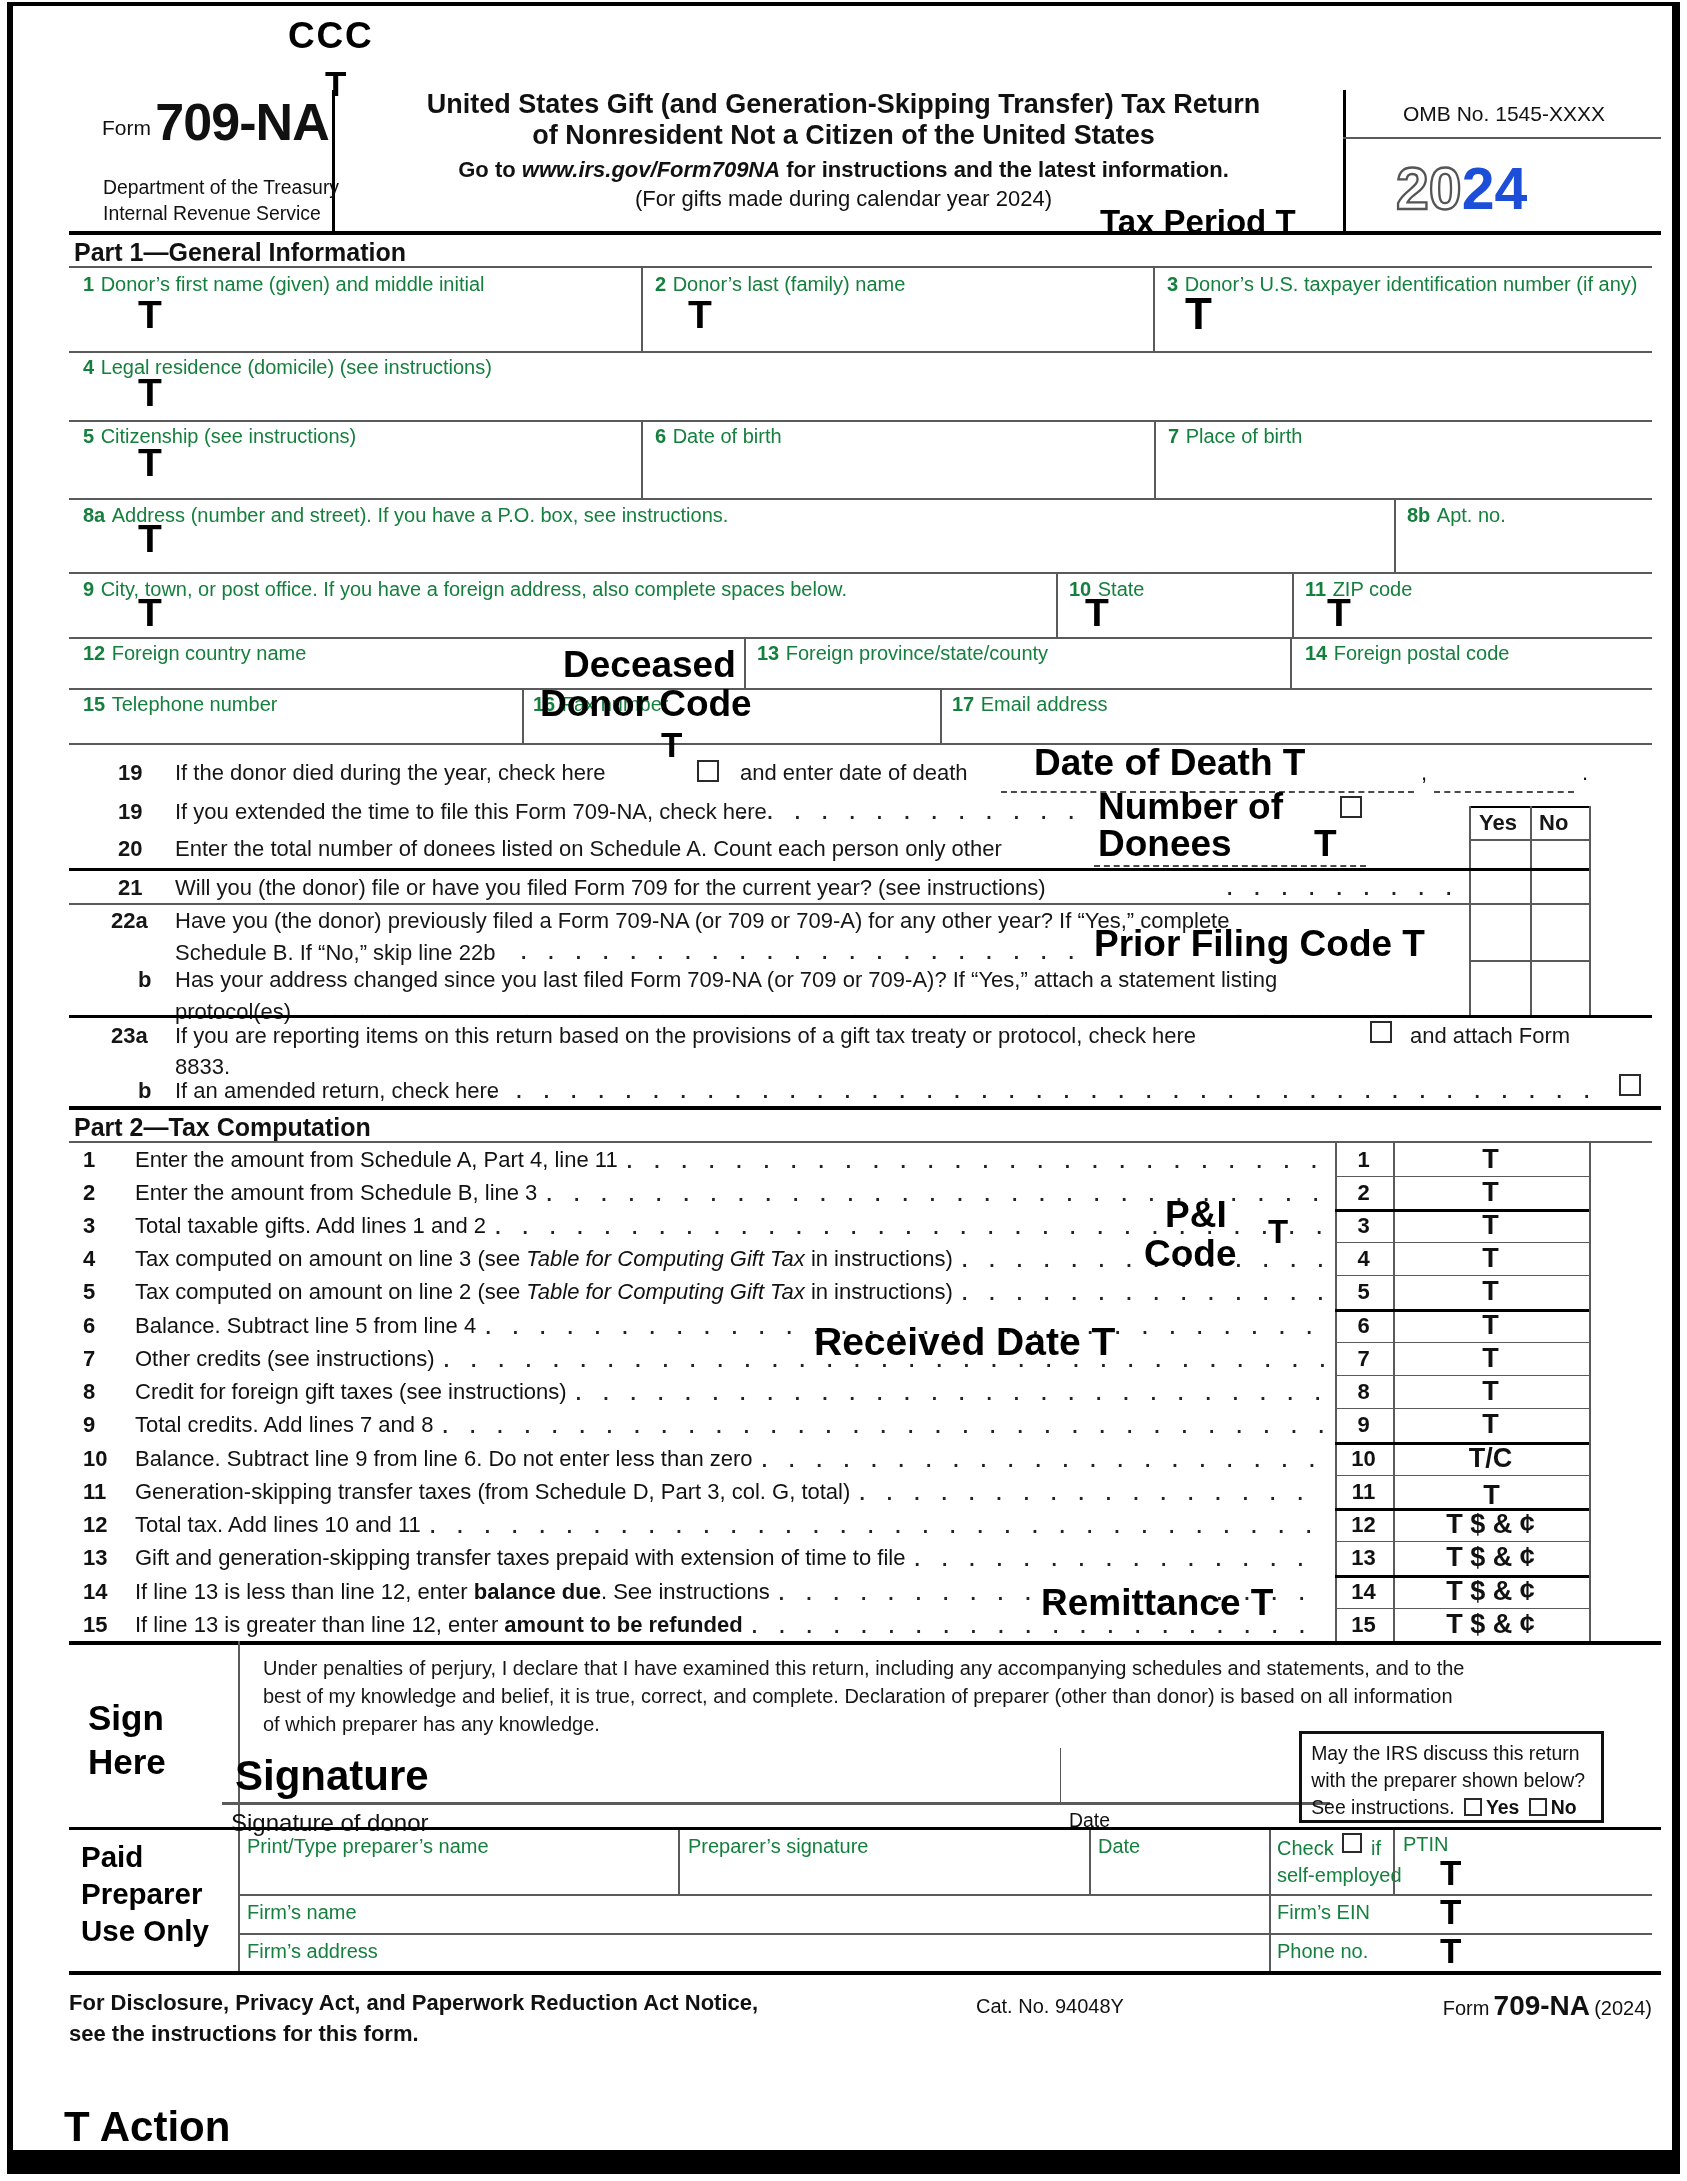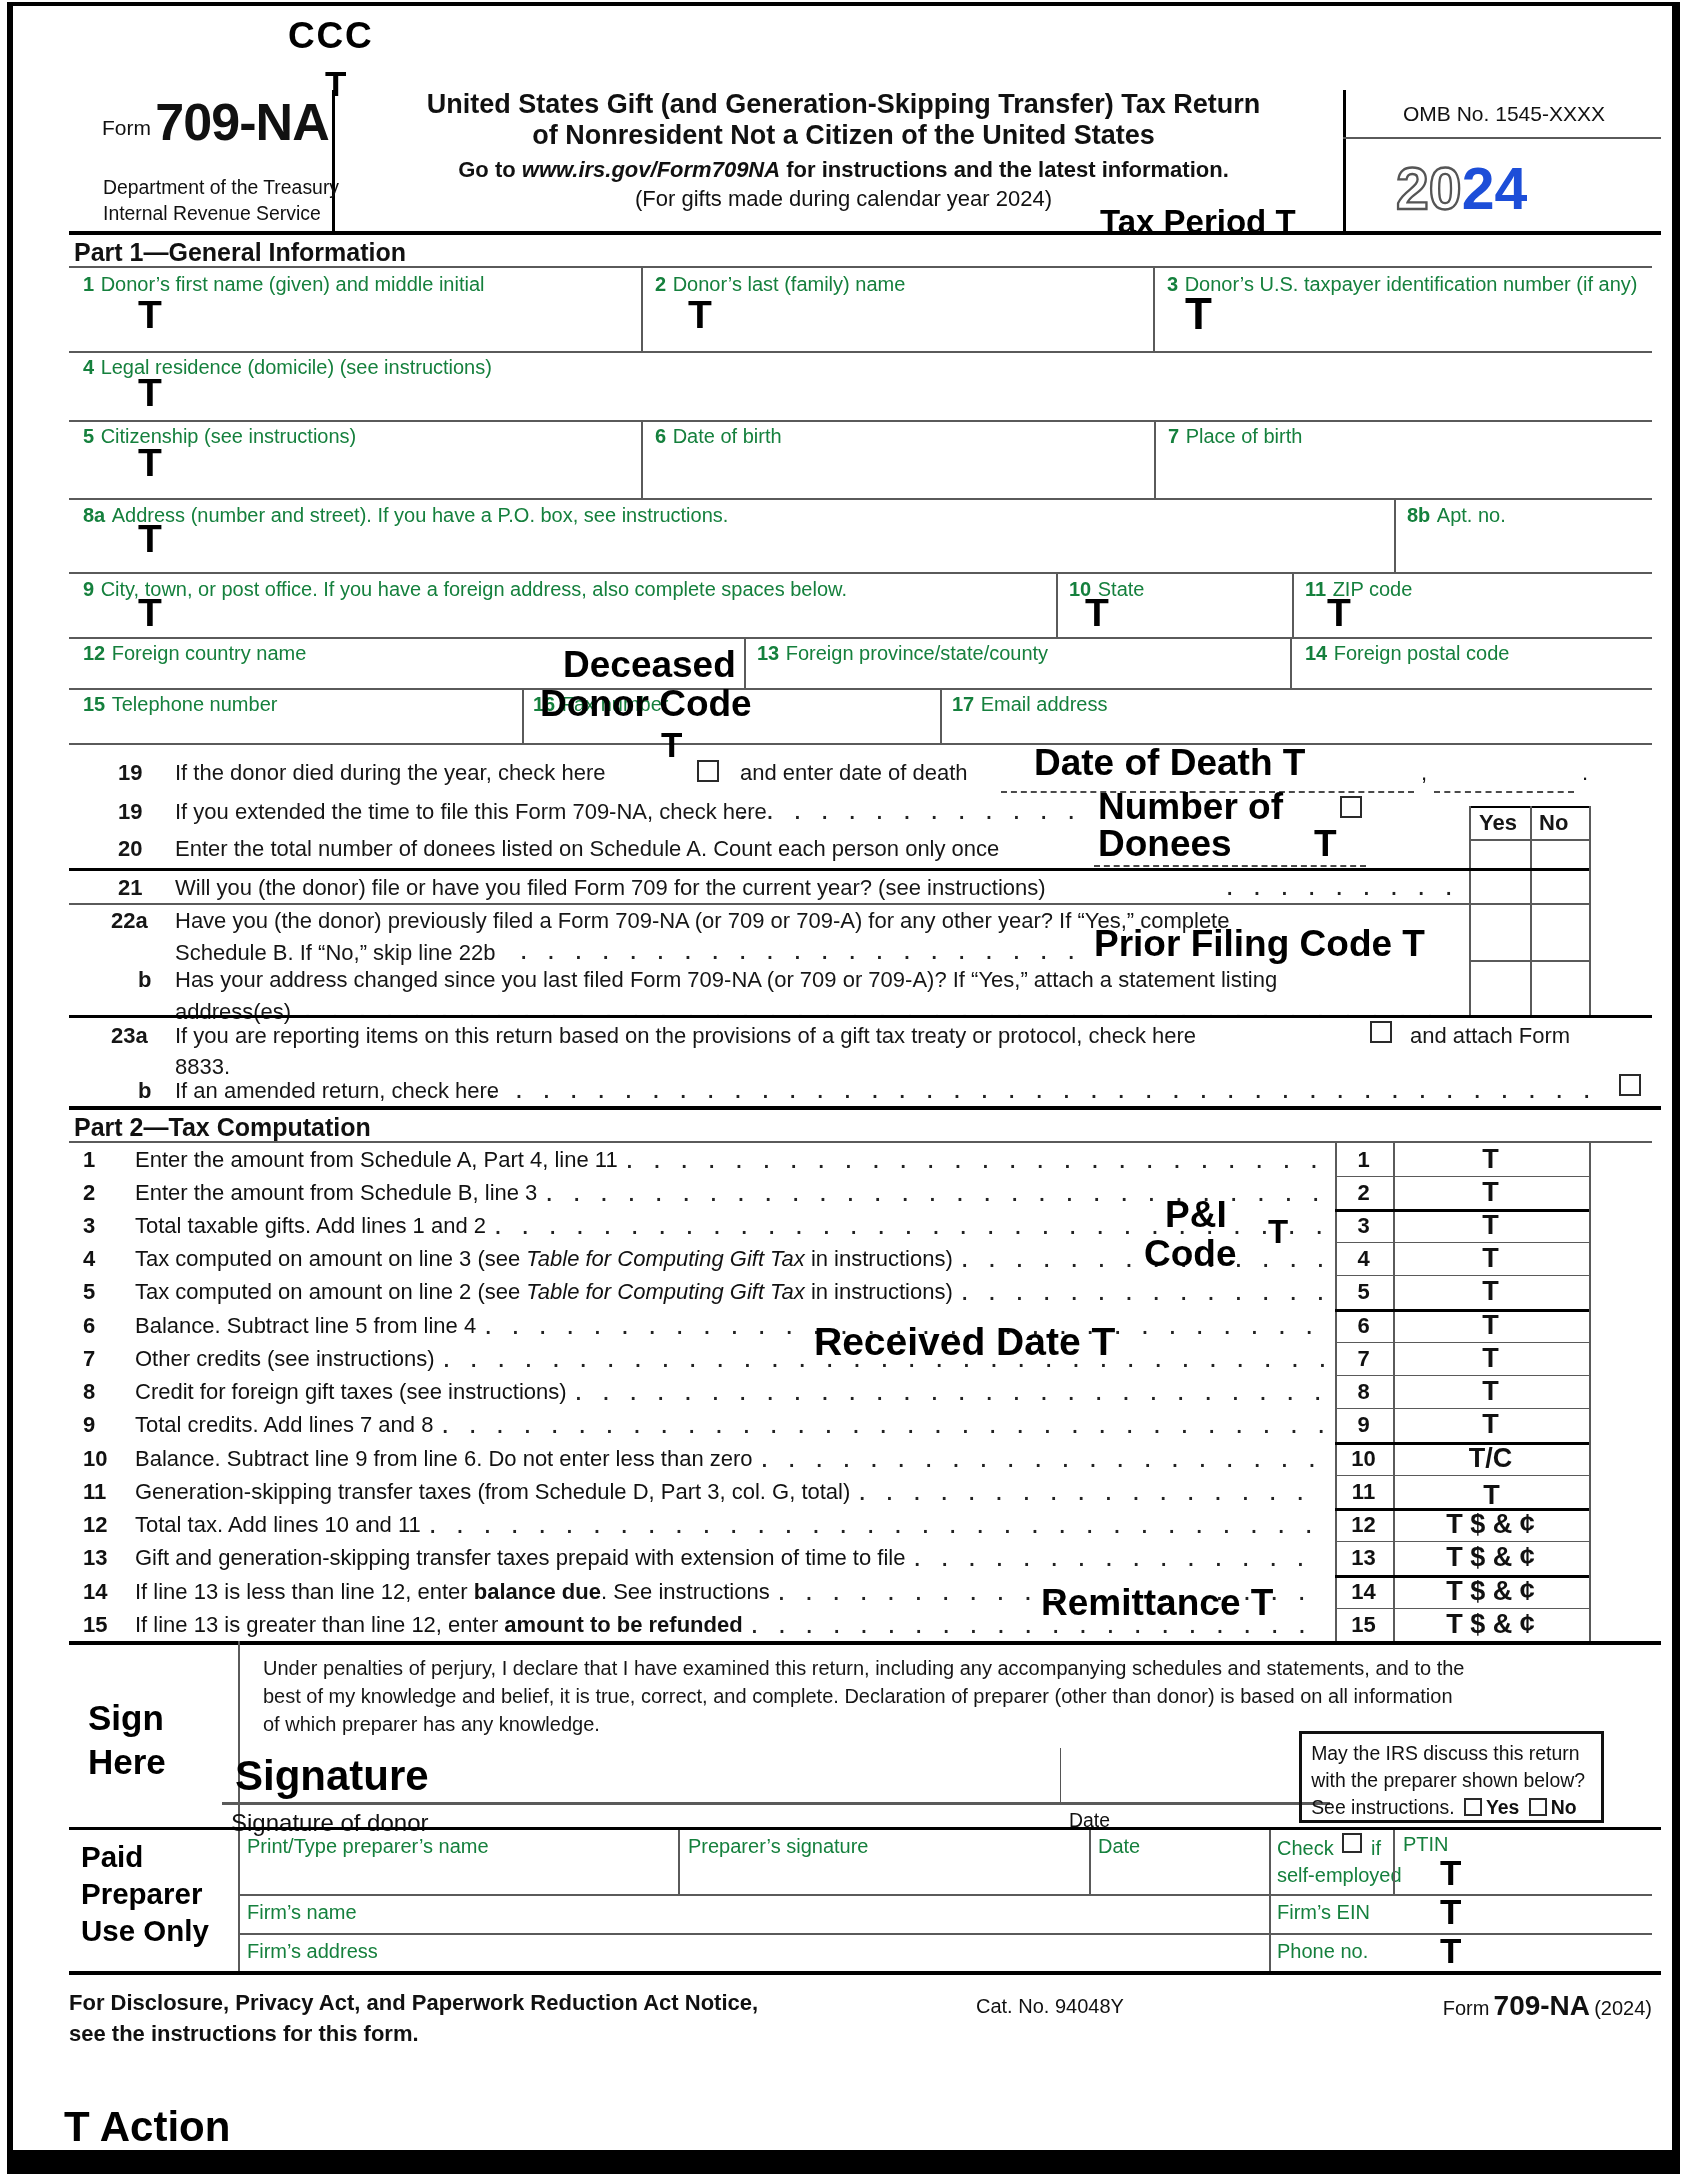--- a/index.html
+++ b/index.html
@@ -147,7 +147,7 @@
   <span class="a cb" style="left:1340px;top:796px;"></span>
 
   <div class="a tx" style="left:118px;top:836px;font-weight:700;">20</div>
-  <div class="a tx" style="left:175px;top:836px;">Enter the total number of donees listed on Schedule A. Count each person only once</div>
+  <div class="a tx" style="left:175px;top:836px;">Enter the total number of donees listed on Schedule A. Count each person only other</div>
   <div class="a ann" style="left:1098px;top:825px;font-size:37px;">Donees</div>
   <div class="a ann" style="left:1314px;top:825px;font-size:37px;">T</div>
   <div class="a dash" style="left:1094px;top:862px;width:272px;"></div>

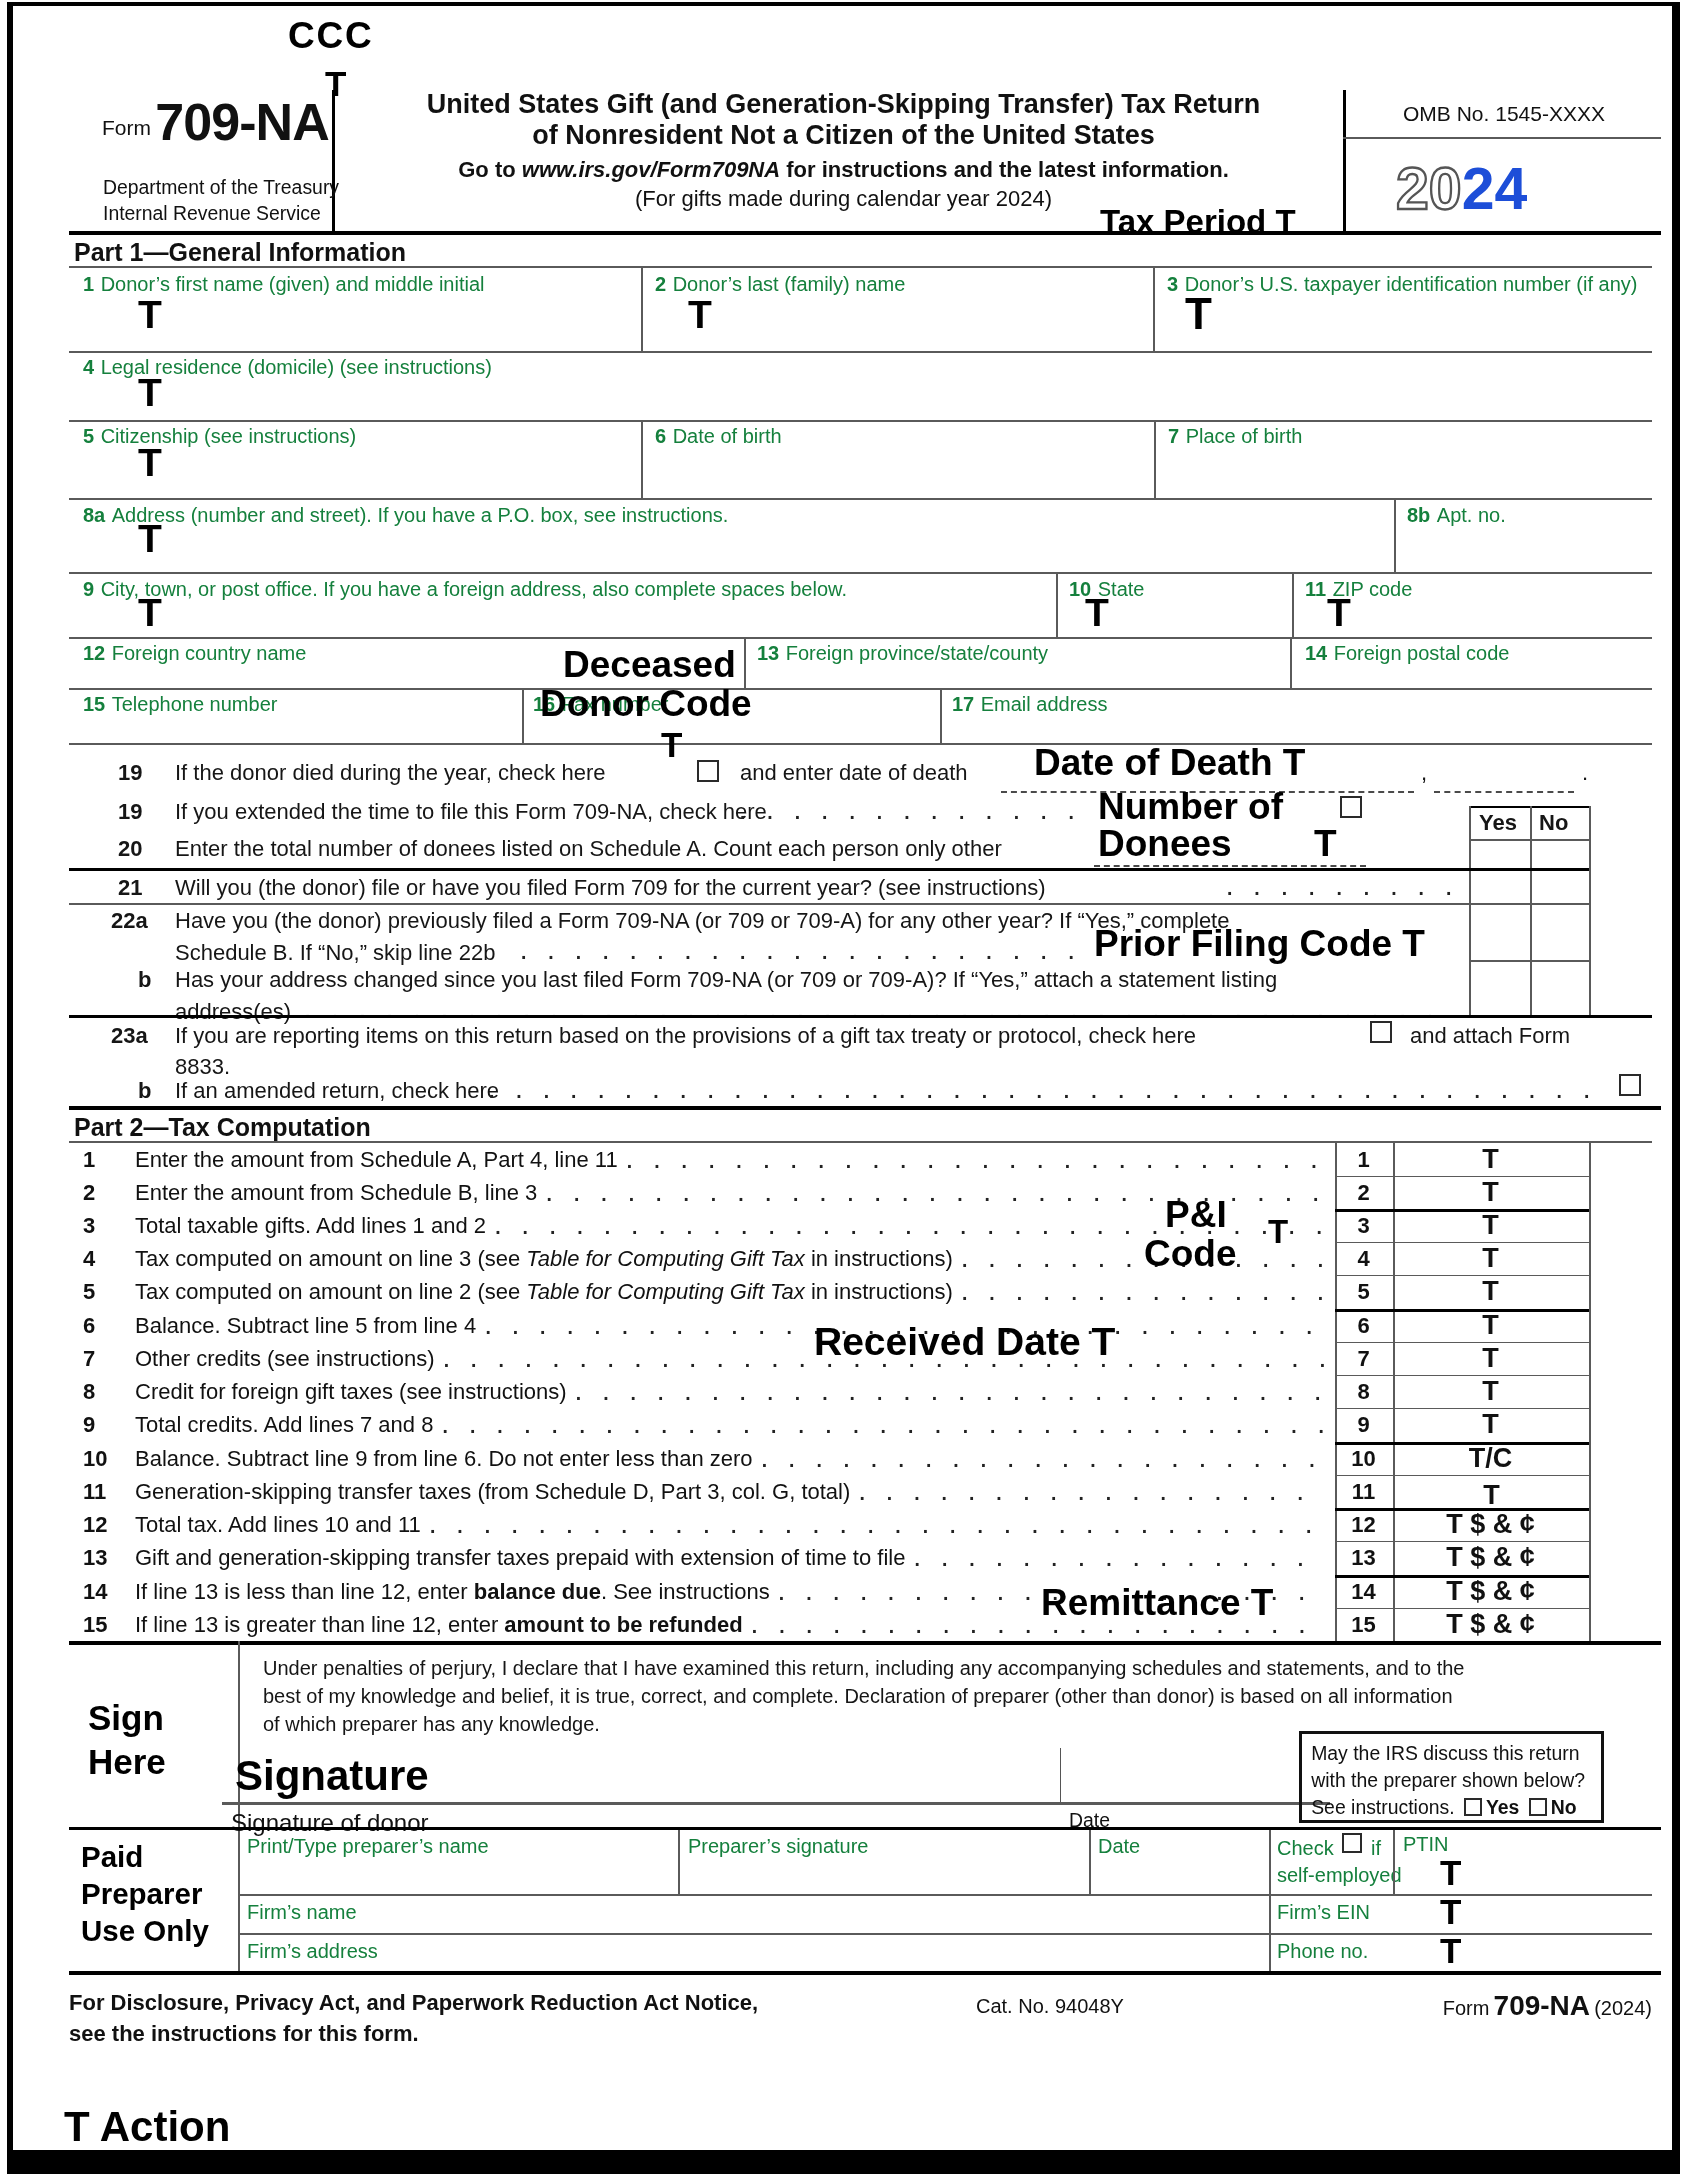--- a/index.html
+++ b/index.html
@@ -176,7 +176,7 @@
 
   <div class="a tx" style="left:138px;top:967px;font-weight:700;">b</div>
   <div class="a tx" style="left:175px;top:967px;">Has your address changed since you last filed Form 709-NA (or 709 or 709-A)? If “Yes,” attach a statement listing</div>
-  <div class="a tx" style="left:175px;top:999px;">address(es)</div>
+  <div class="a tx" style="left:175px;top:999px;">protocol(es)</div>
   <div class="a dots" style="left:305px;top:1000px;width:1149px;"></div>
   <div class="a hlk" style="left:69px;top:1015px;width:1583px;height:2.8px;"></div>
 

